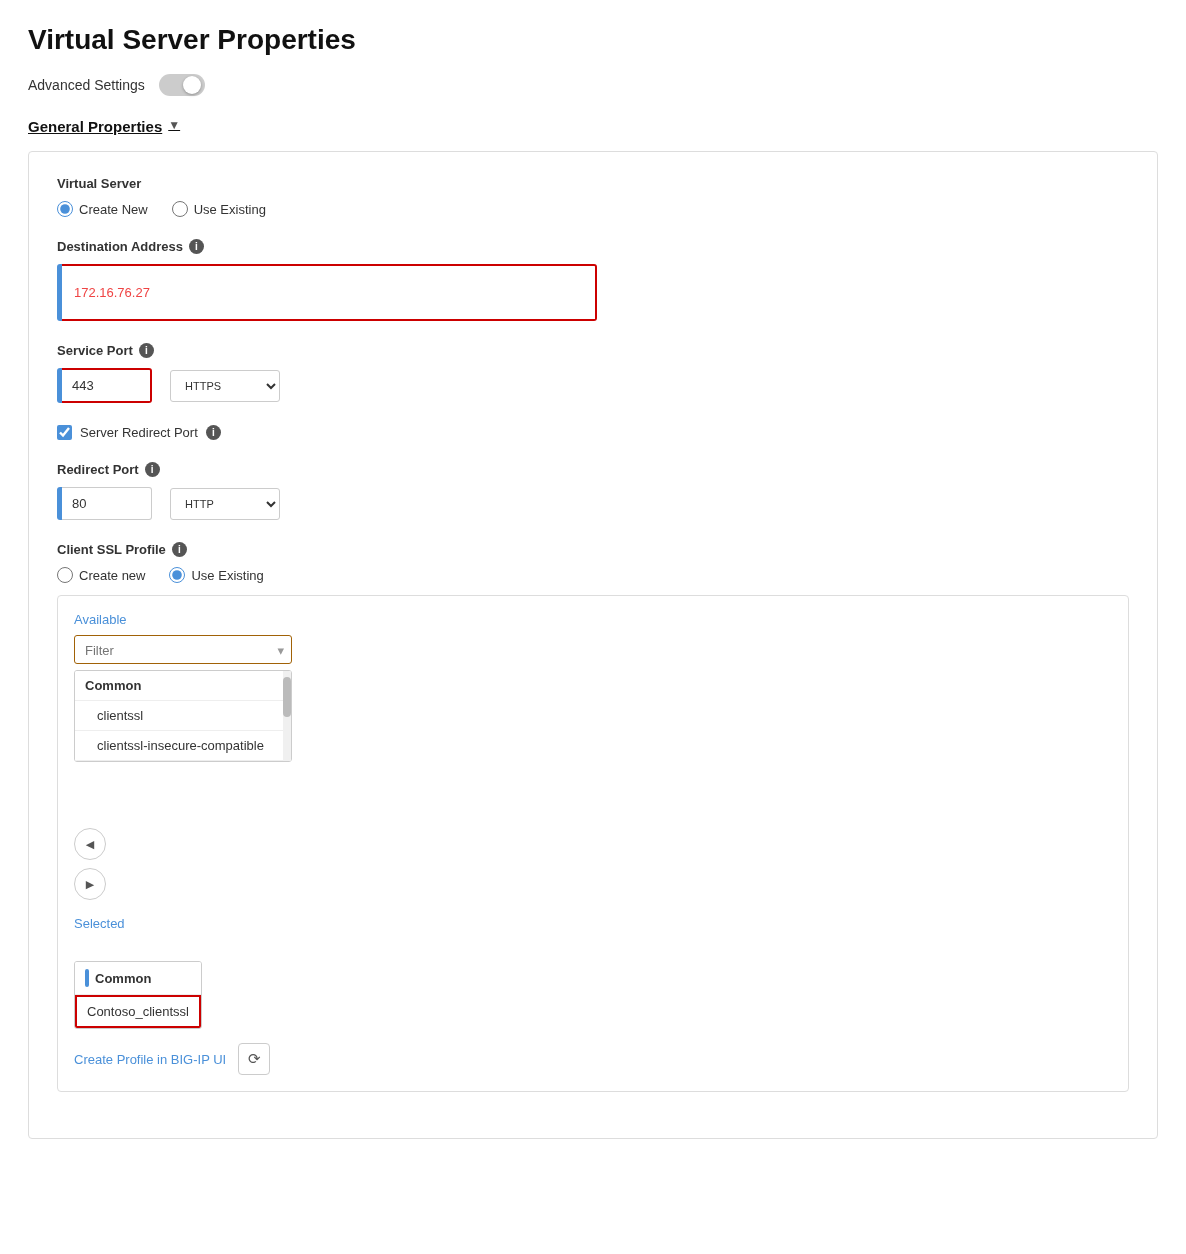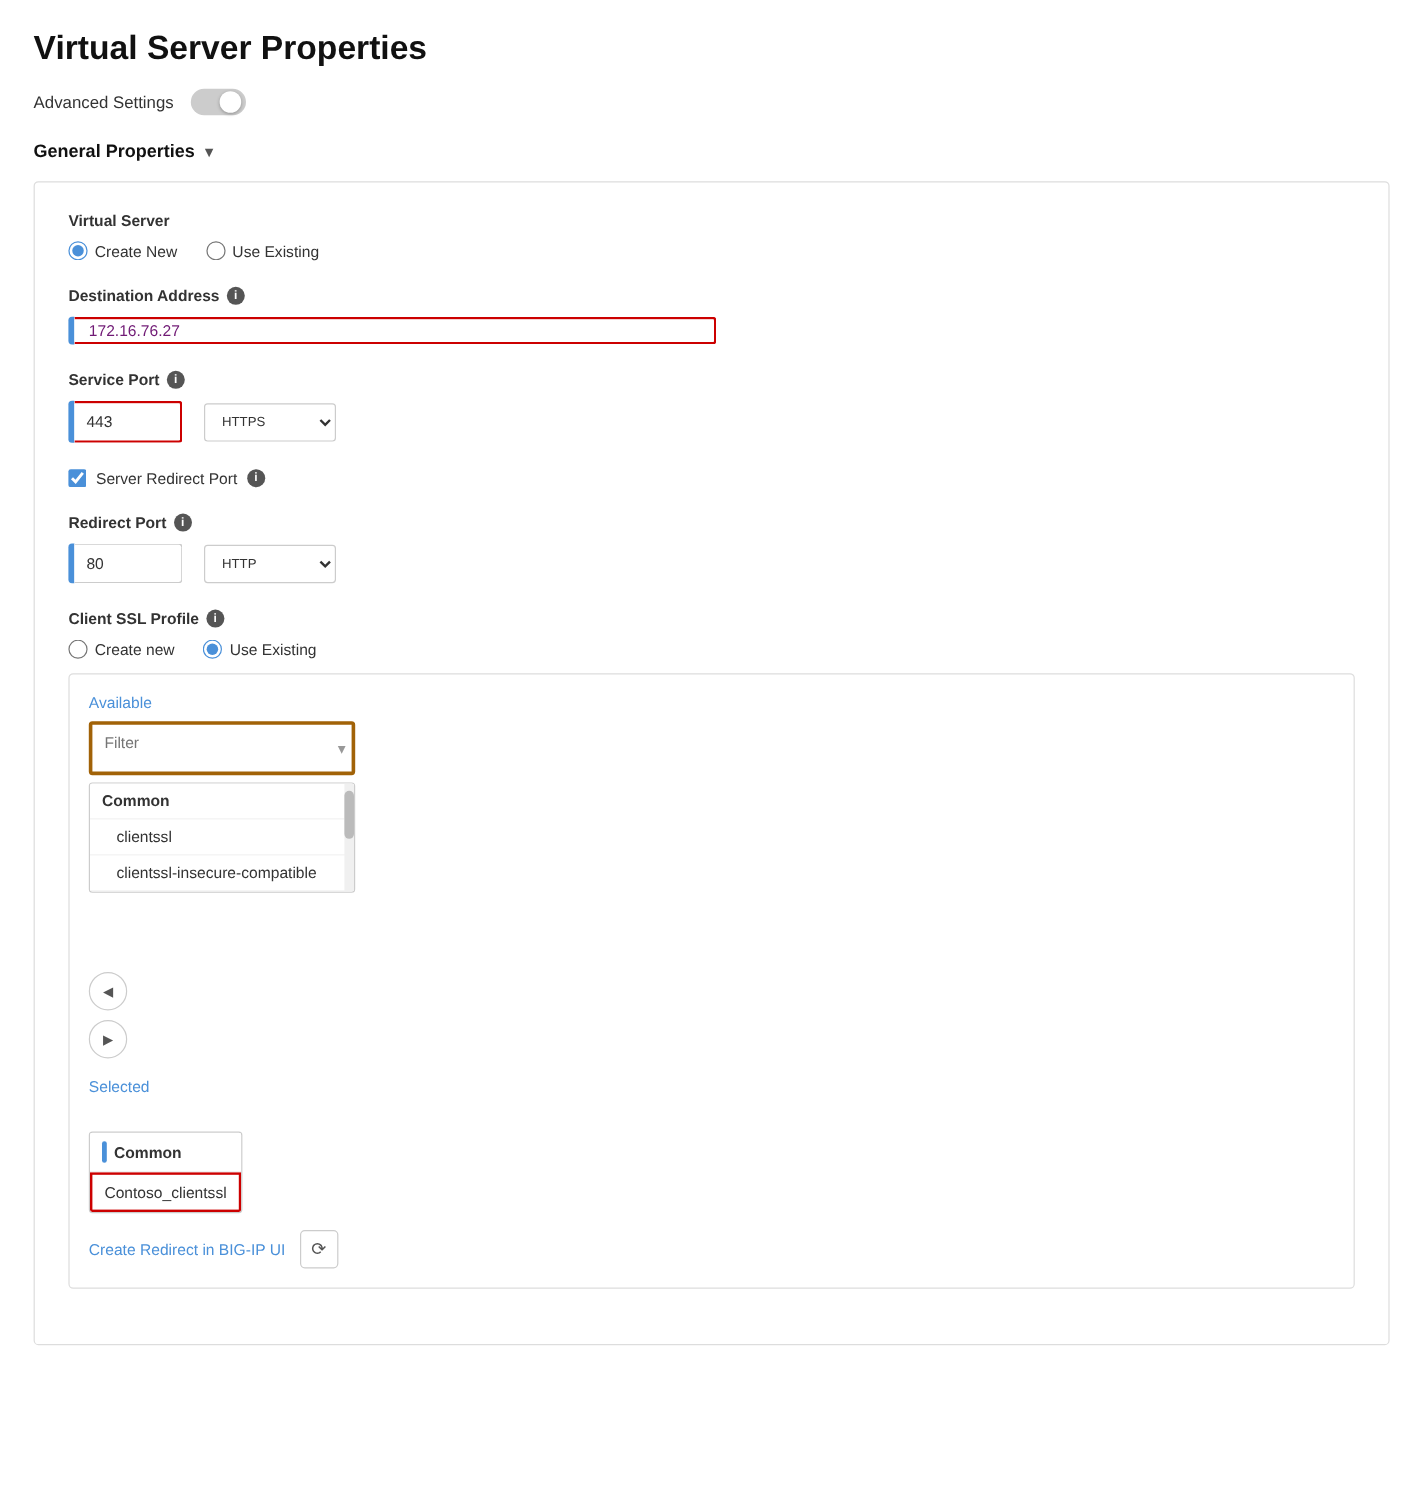--- a/index.html
+++ b/index.html
@@ -58,9 +58,9 @@
       color: #111;
       margin-bottom: 16px;
       display: flex;
-      align-items: center;
       gap: 6px;
       cursor: pointer;
+      text-decoration: underline;
     }
     .section-header .chevron {
       font-size: 12px;

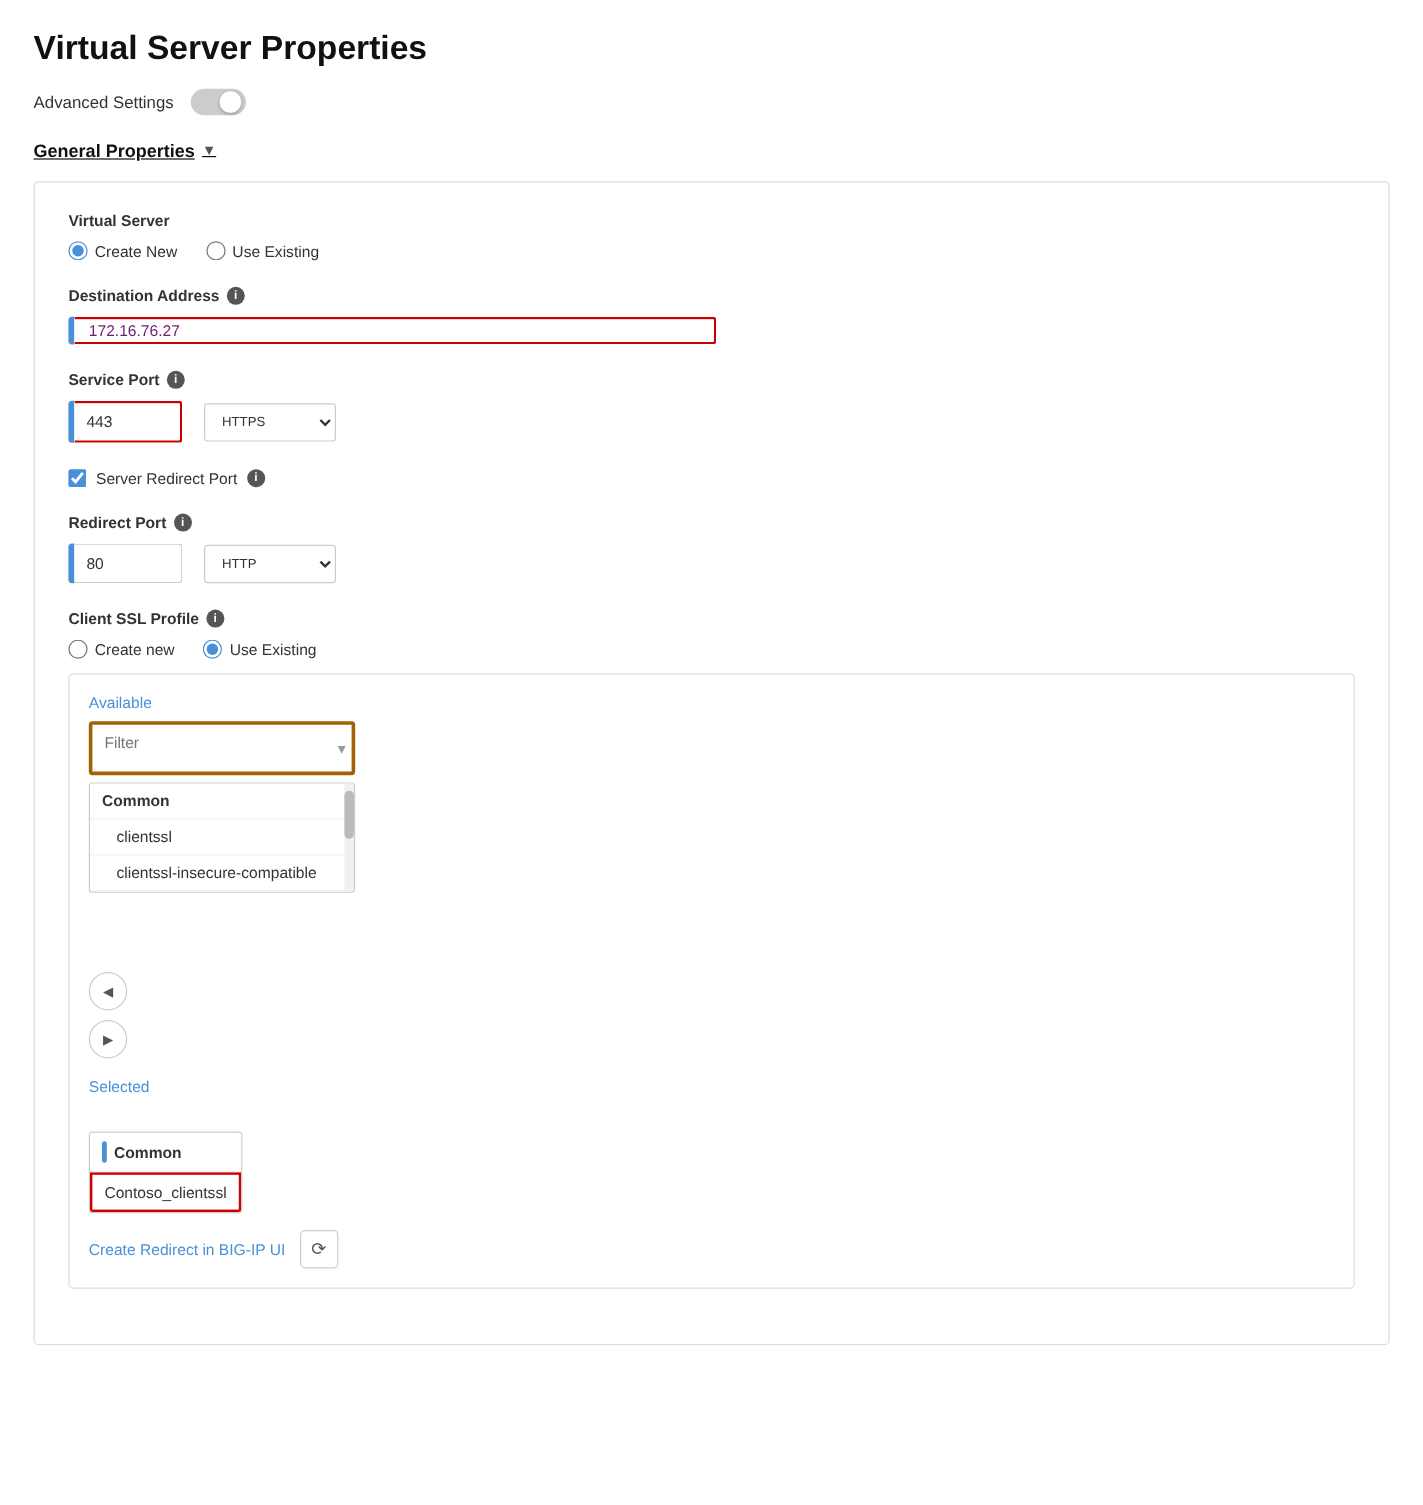--- a/index.html
+++ b/index.html
@@ -162,12 +162,12 @@
     }
     .dest-input {
       flex: 1;
-      padding: 2px 12px;
+      padding: 19px 12px;
       border: 2px solid #cc0000;
       border-left: none;
       border-radius: 0 3px 3px 0;
       font-size: 13px;
-      color: #701a75;
+      color: #ef4444;
       outline: none;
     }
     

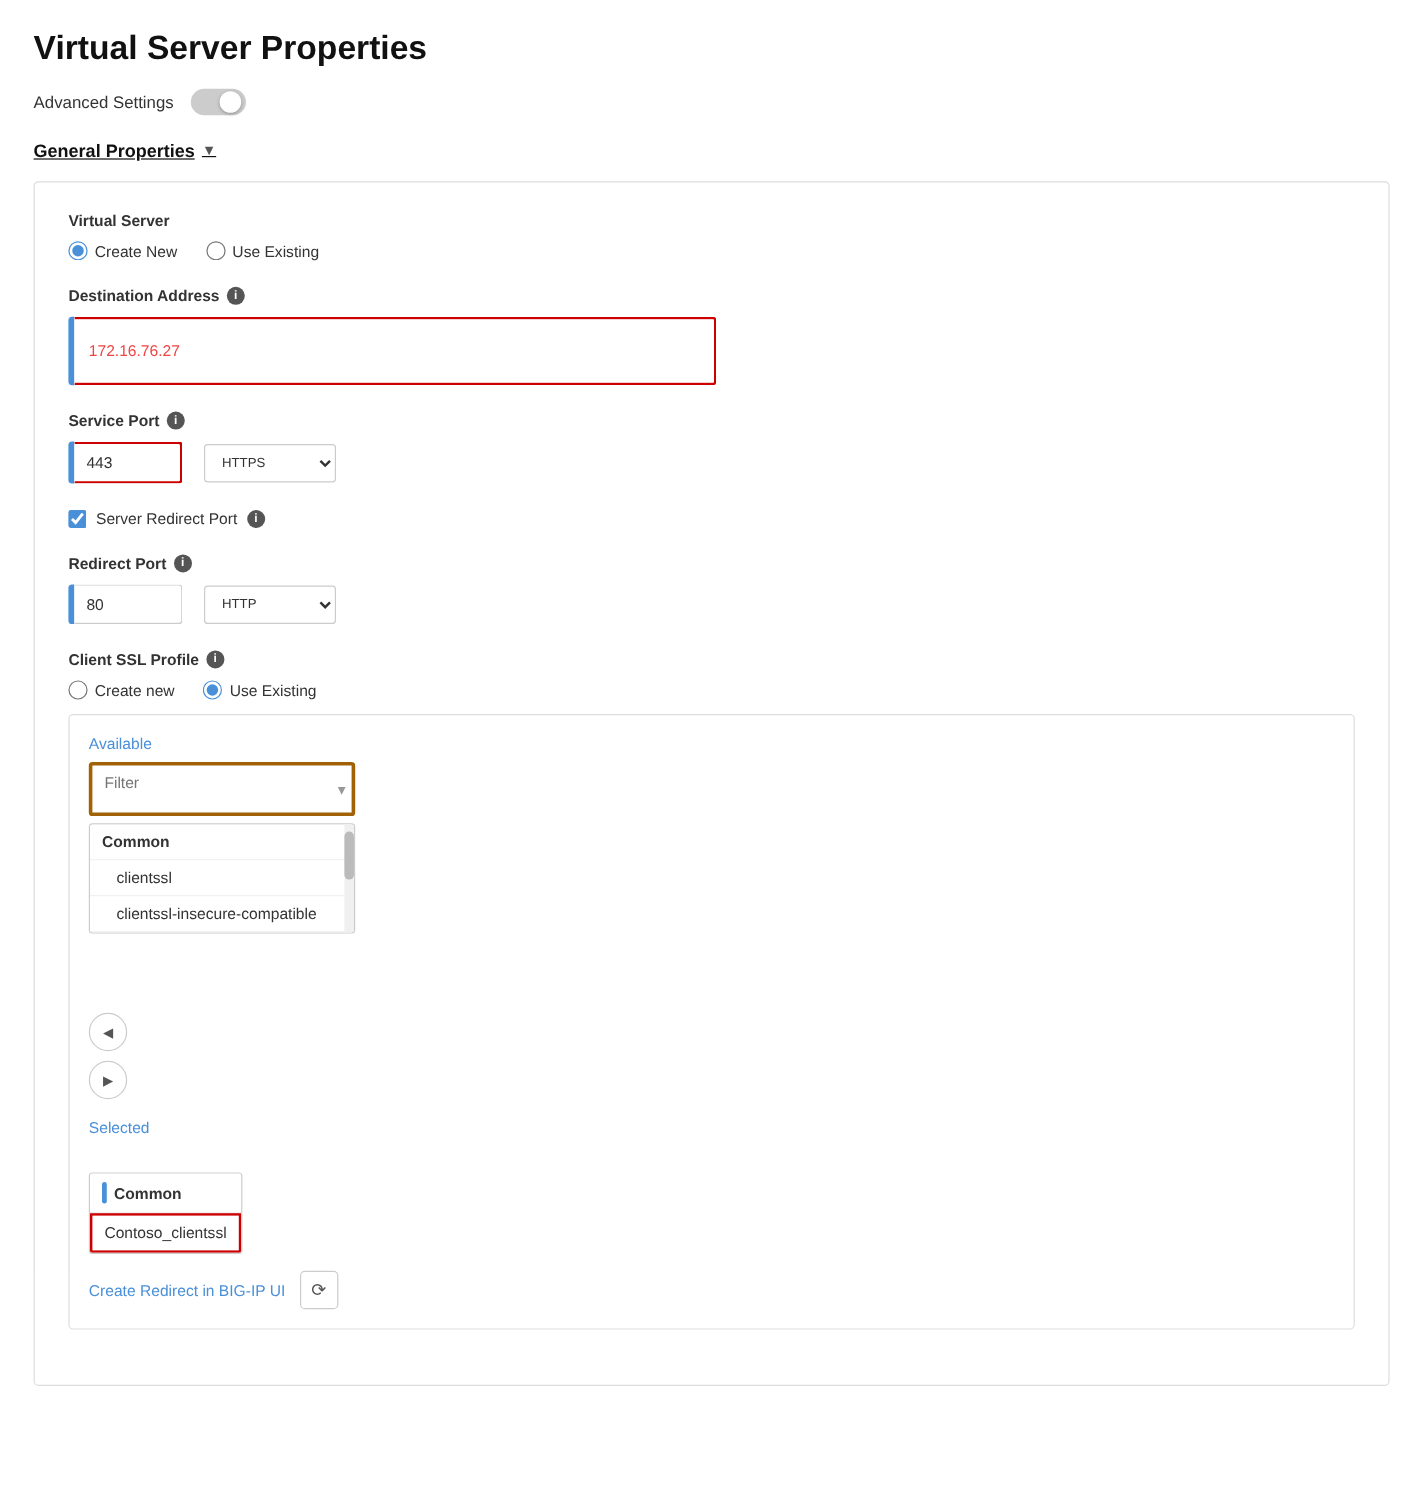--- a/index.html
+++ b/index.html
@@ -232,8 +232,8 @@
     }
     .filter-input {
       width: 100%;
-      padding: 7px 30px 17px 10px;
-      border: 3px solid #a16207;
+      padding: 7px 30px 5px 10px;
+      border: 1px solid #a16207;
       border-radius: 3px;
       font-size: 13px;
       color: #999;

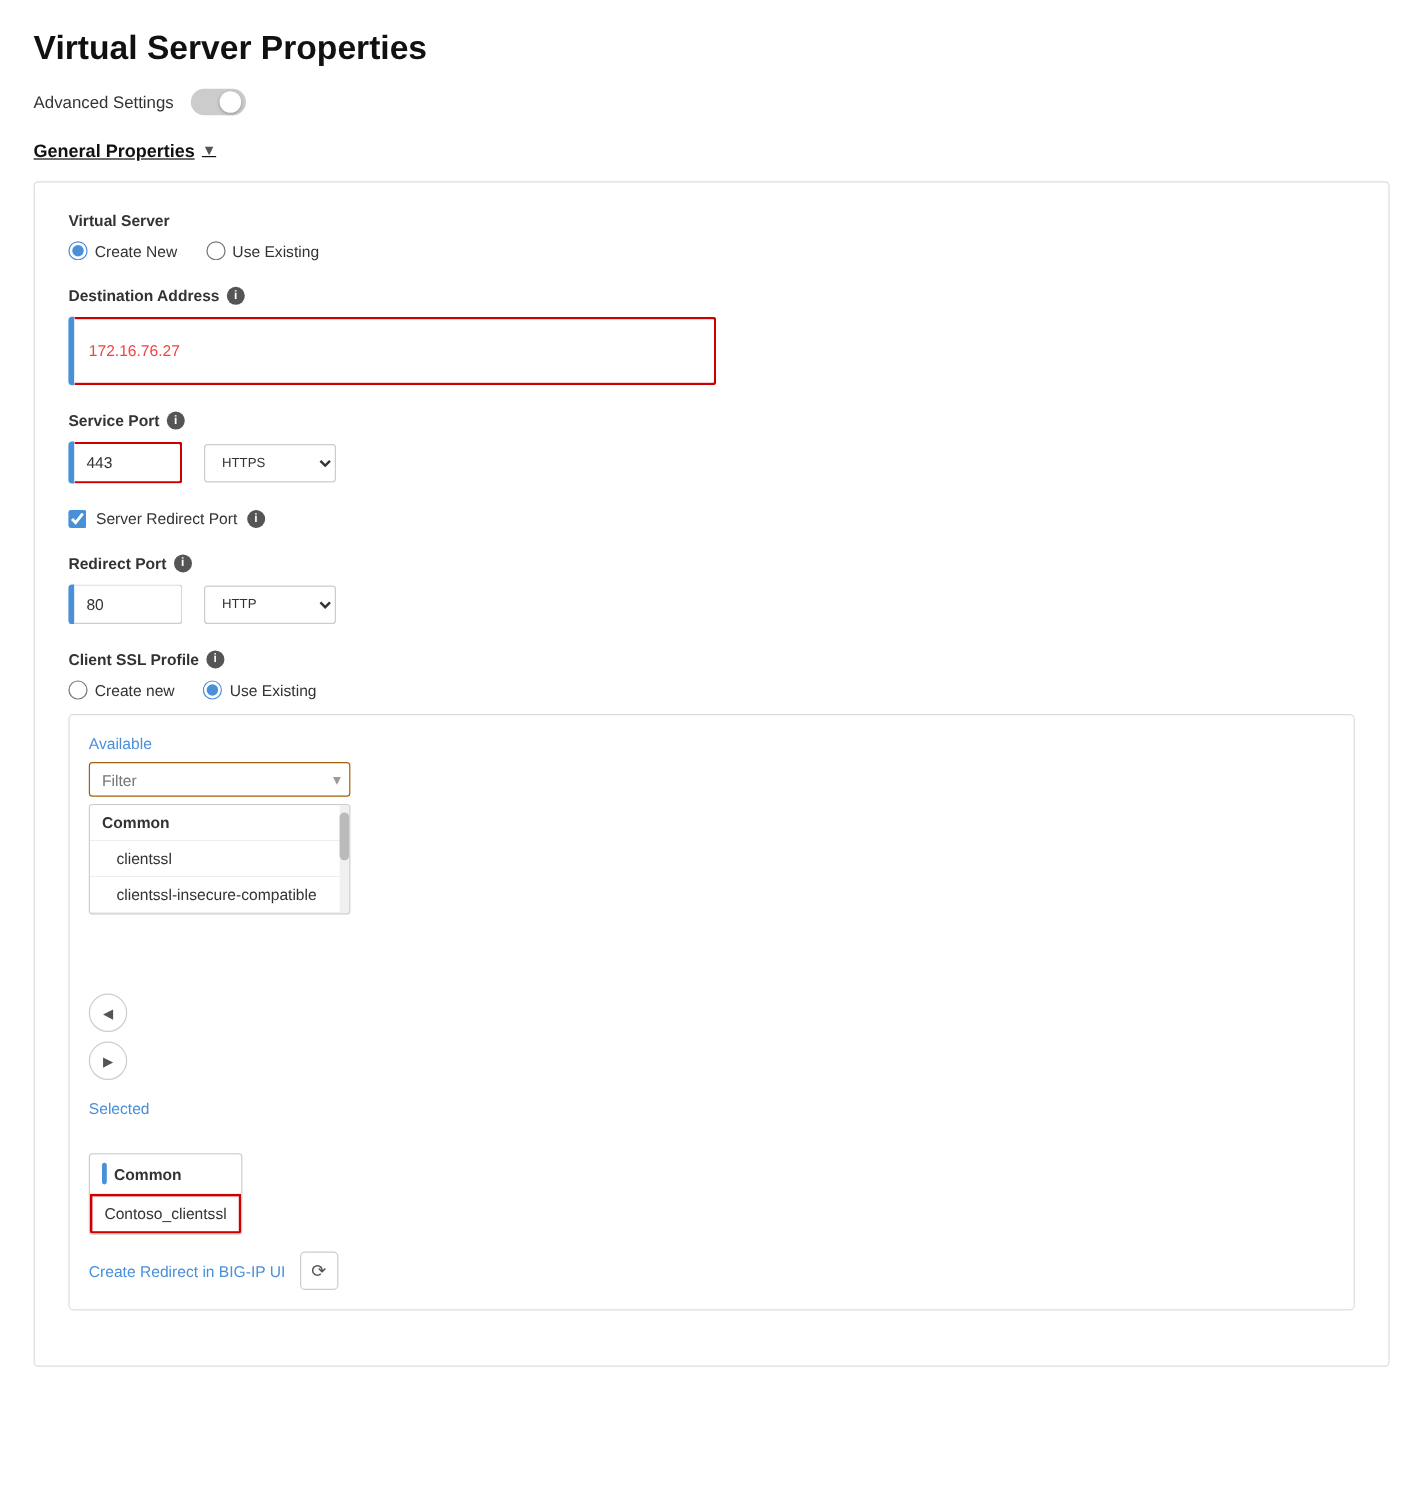--- a/index.html
+++ b/index.html
@@ -509,7 +509,7 @@
       </div>
 
       <div class="profile-footer">
-        <a class="create-profile-link">Create Redirect in BIG-IP UI</a>
+        <a class="create-profile-link">Create Profile in BIG-IP UI</a>
         <button class="refresh-btn">⟳</button>
       </div>
     </div>

